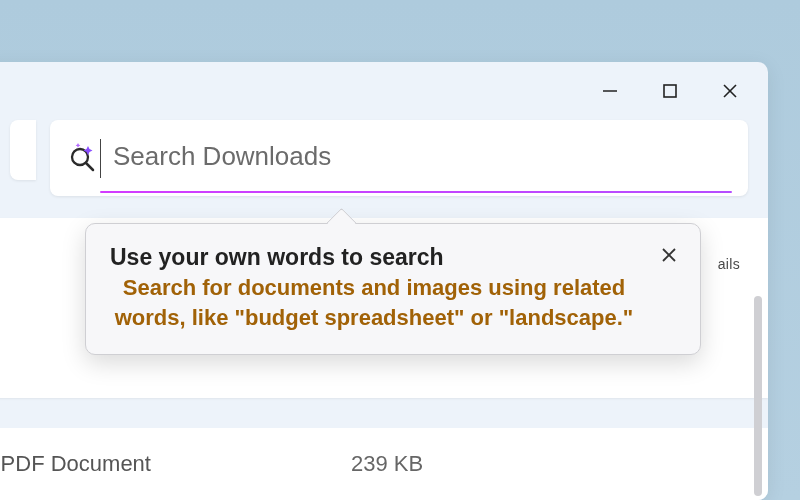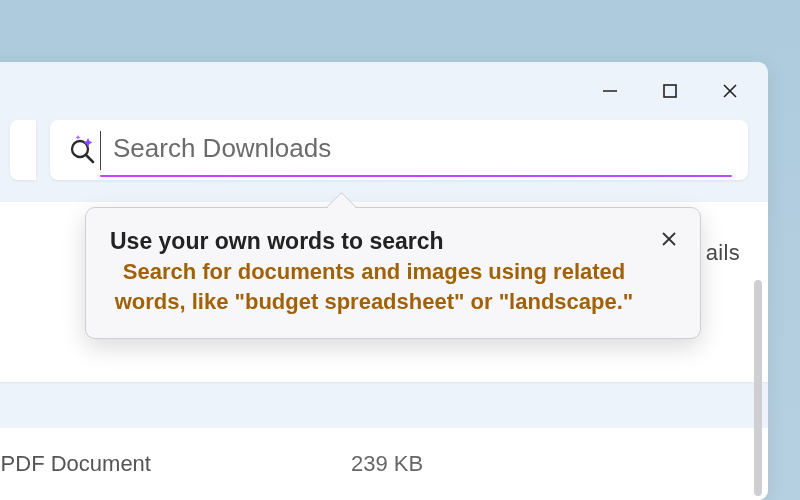--- a/index.html
+++ b/index.html
@@ -67,7 +67,7 @@
     }
     .searchbox {
       flex: 1;
-      height: 60px;
+      height: 76px;
       background: #fff;
       border-radius: 8px;
       display: flex;

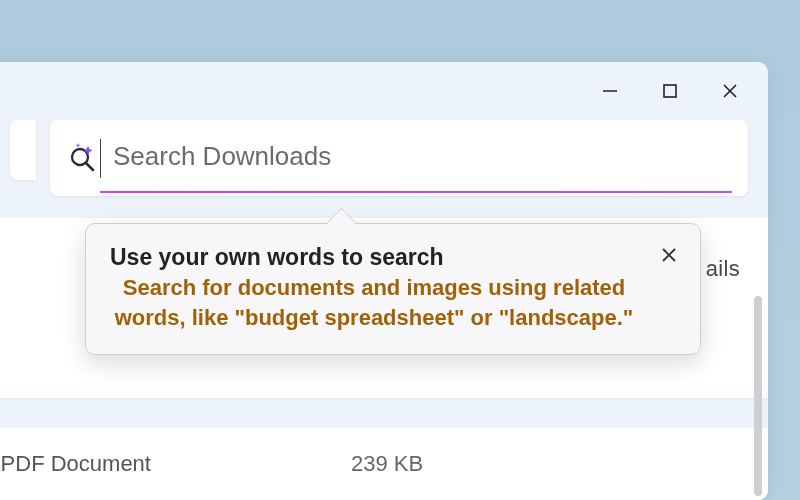--- a/index.html
+++ b/index.html
@@ -119,7 +119,7 @@
       right: 28px;
       top: 38px;
       color: #4a4a4a;
-      font-size: 22px;
+      font-size: 14px;
       letter-spacing: 0.3px;
     }
     .scrollbar {

